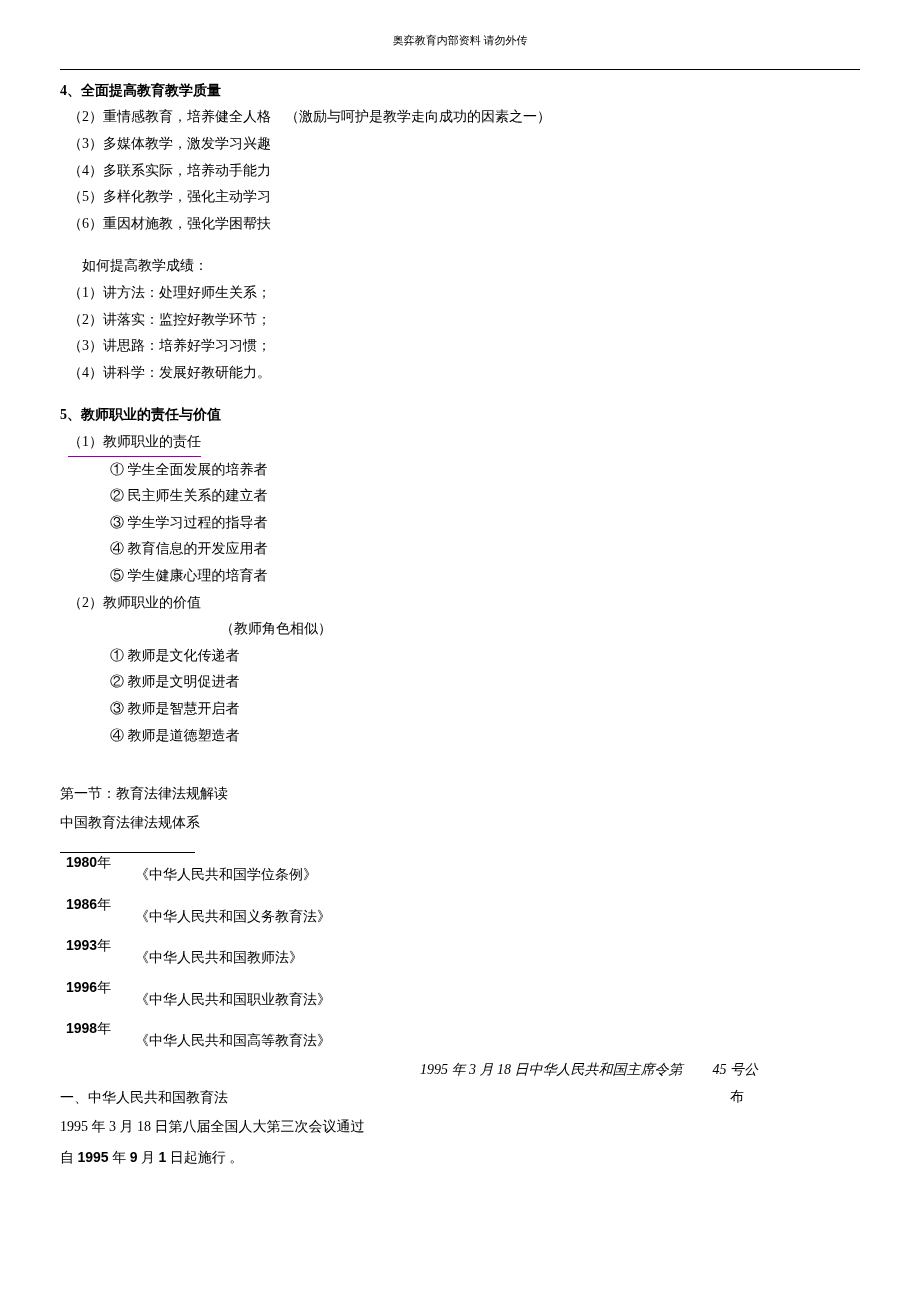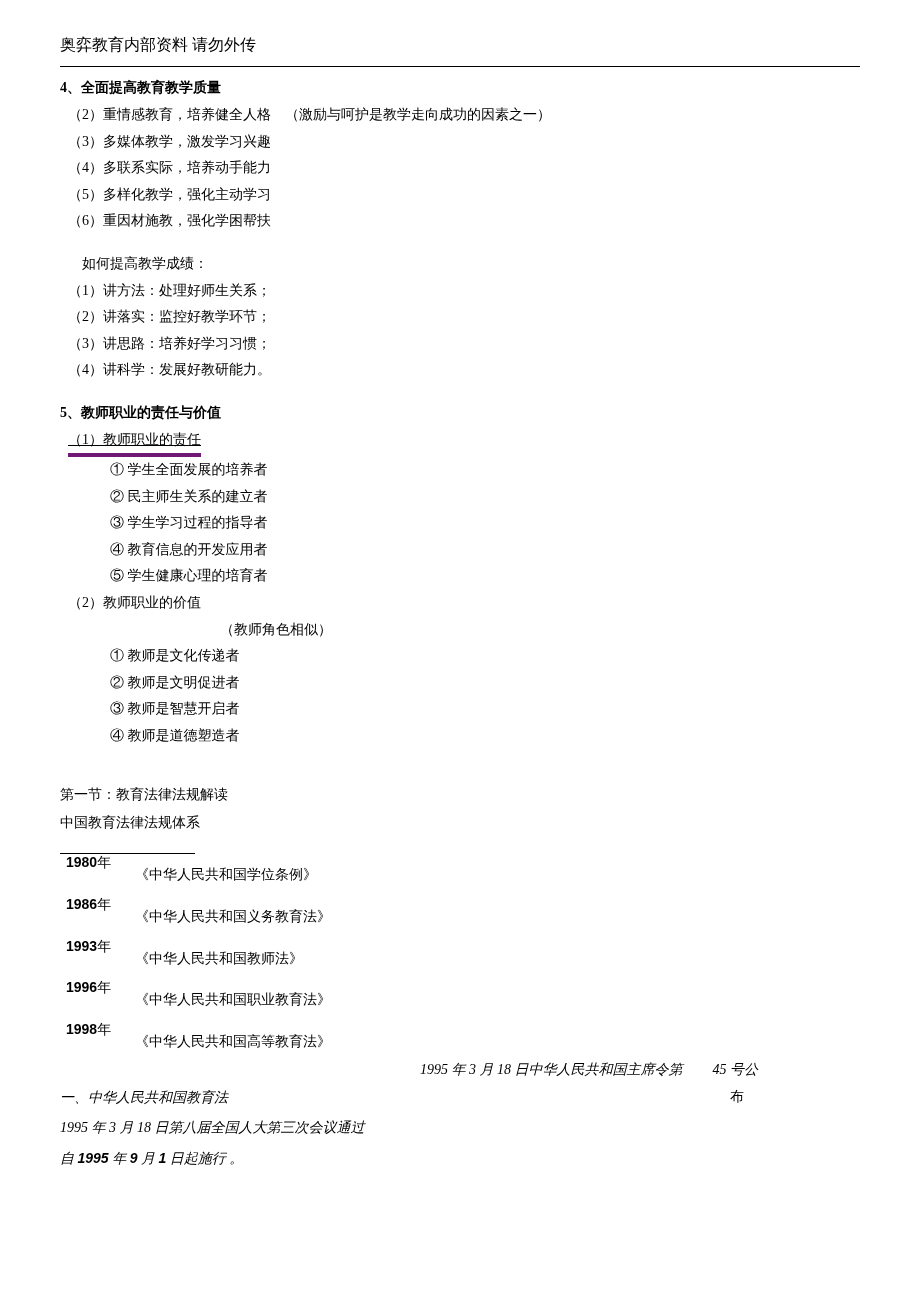--- a/index.html
+++ b/index.html
@@ -17,8 +17,9 @@
       padding: 30px 60px 50px 60px;
     }
     .header-note {
-      font-size: 16px;
-      margin-bottom: 6px;
+      text-align: center;
+      font-size: 11px;
+      margin-bottom: 18px;
     }
     .top-line {
       border-top: 1px solid #000;

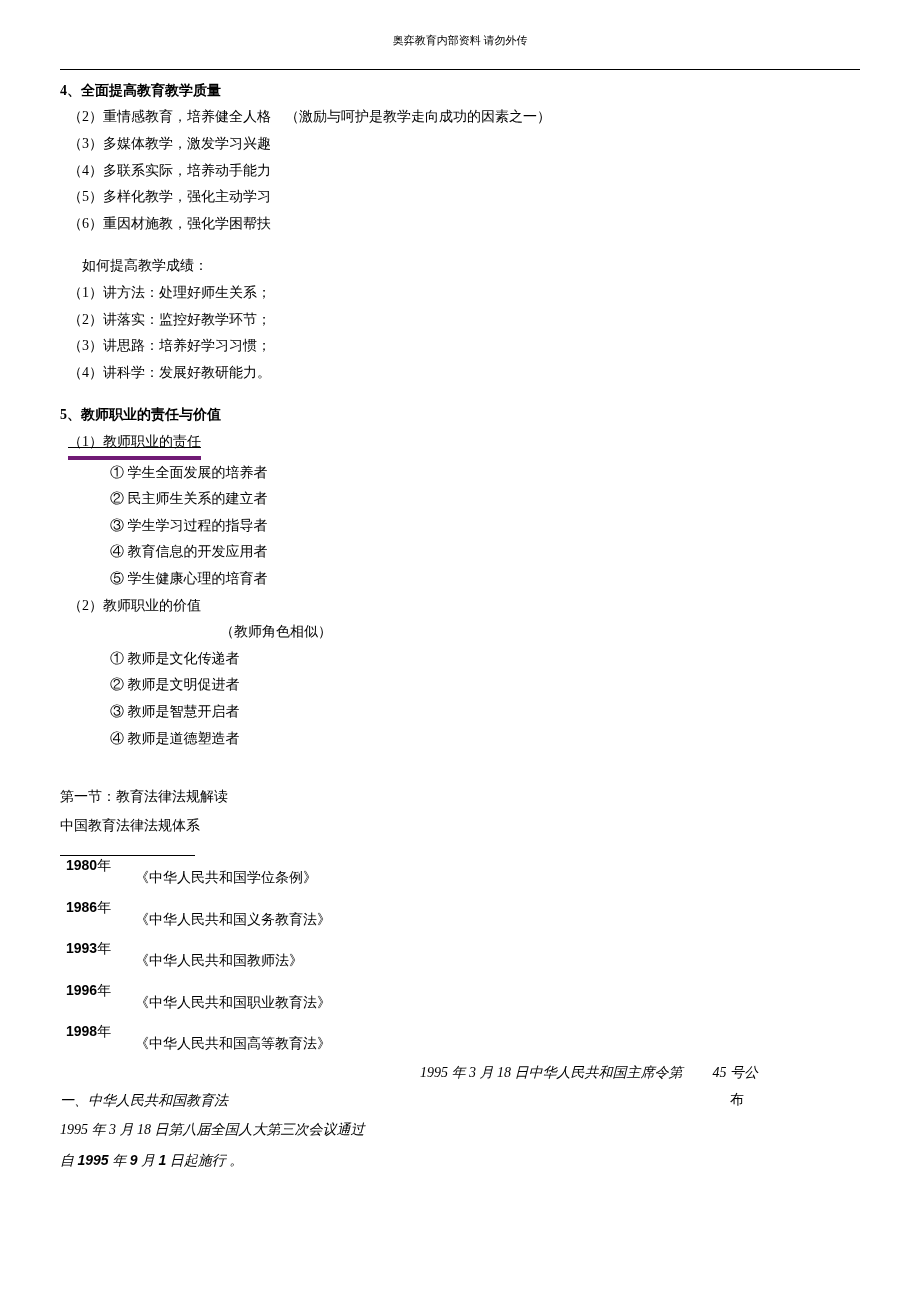--- a/index.html
+++ b/index.html
@@ -109,9 +109,8 @@
       margin-left: 160px;
     }
     .under-item {
-      border-bottom: 4px solid #701a75;
+      border-bottom: 1px solid #701a75;
       display: inline-block;
-      text-decoration: underline;
     }
   </style>
 </head>

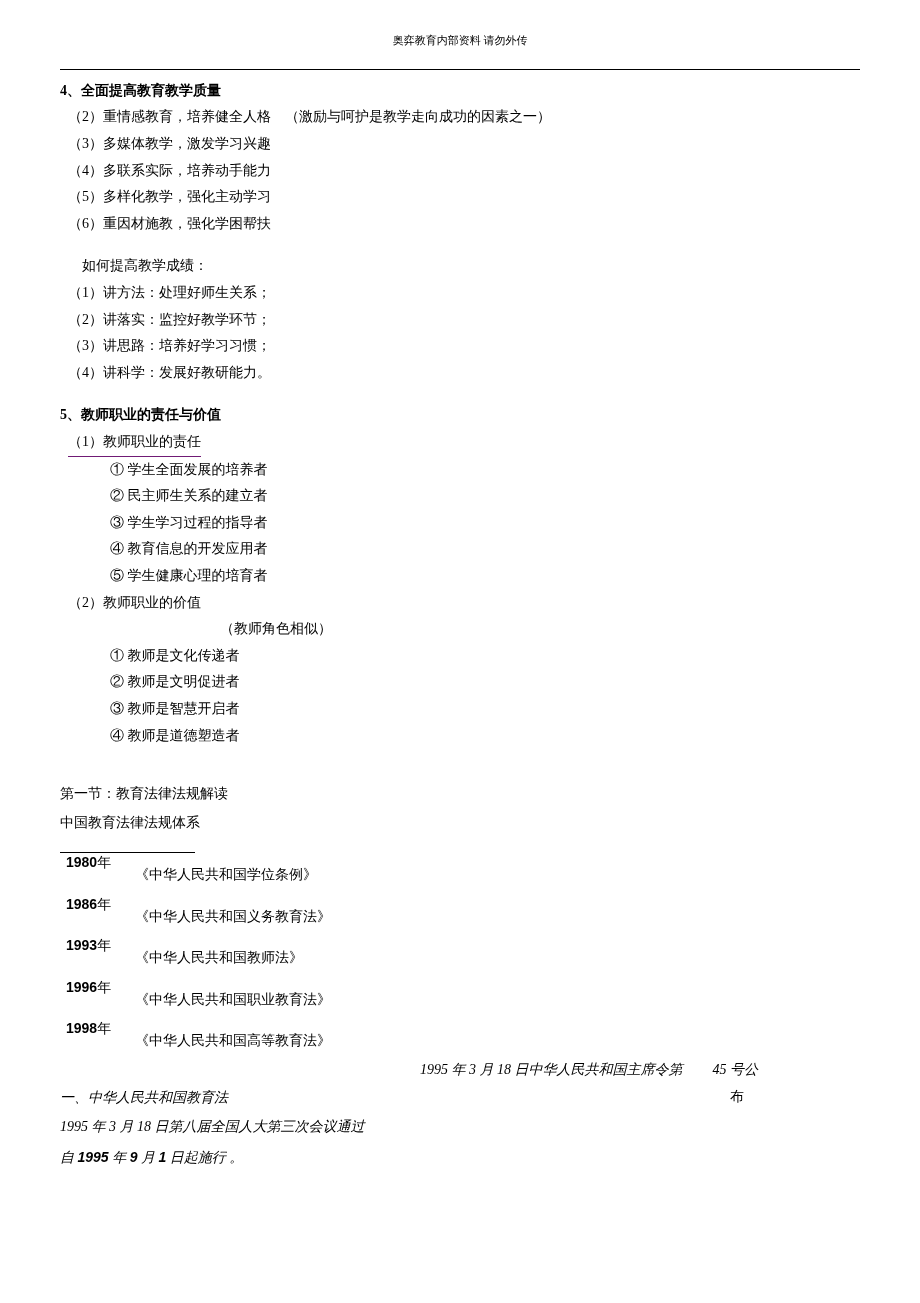--- a/index.html
+++ b/index.html
@@ -86,7 +86,6 @@
     }
     .bottom-line {
       margin-bottom: 3px;
-      font-style: italic;
     }
     .num-bold {
       font-family: Arial, sans-serif;

